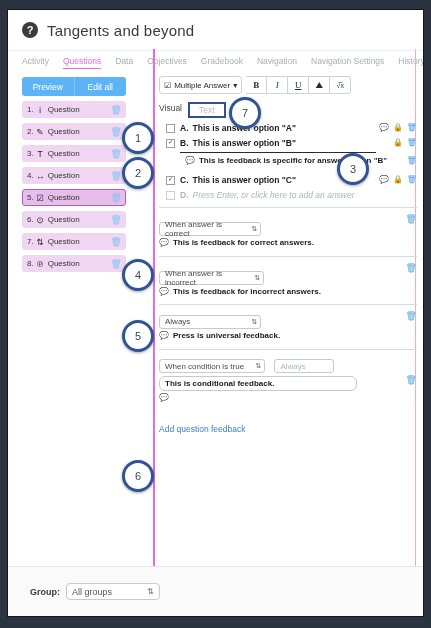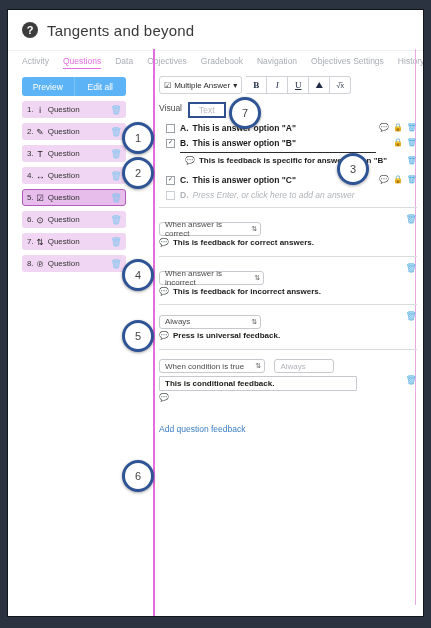--- a/index.html
+++ b/index.html
@@ -184,7 +184,7 @@
     <div class="tab">Objectives</div>
     <div class="tab">Gradebook</div>
     <div class="tab">Navigation</div>
-    <div class="tab">Objectives Settings</div>
+    <div class="tab">Navigation Settings</div>
     <div class="tab">History</div>
   </div>
 

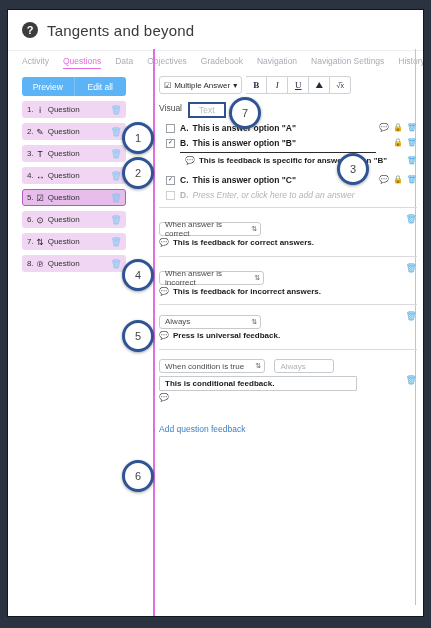--- a/index.html
+++ b/index.html
@@ -137,7 +137,7 @@
     font-size:8px;color:#b0b4b8;margin-left:5px;box-sizing:border-box;cursor:text;
   }
   .condinput{
-    border:1px solid #c6c9cd;border-radius:1px;background:#fff;height:15px;
+    border:1px solid #c6c9cd;border-radius:6px;background:#fff;height:15px;
     width:198px;display:flex;align-items:center;padding:0 5px;
     font-size:8px;color:#1a1a1a;font-weight:bold;box-sizing:border-box;
     margin-top:3px;cursor:text;

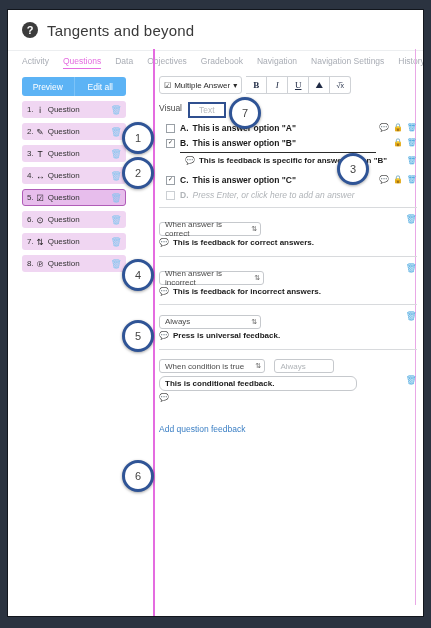--- a/index.html
+++ b/index.html
@@ -365,6 +365,10 @@
 
   </div>
 
+  <div id="footer">
+    <span id="footer-label">Group:</span>
+    <span id="footer-sel">All groups</span>
+  </div>
 </div>
 
 <div class="badge" style="left:122px;top:122px;">1</div>

